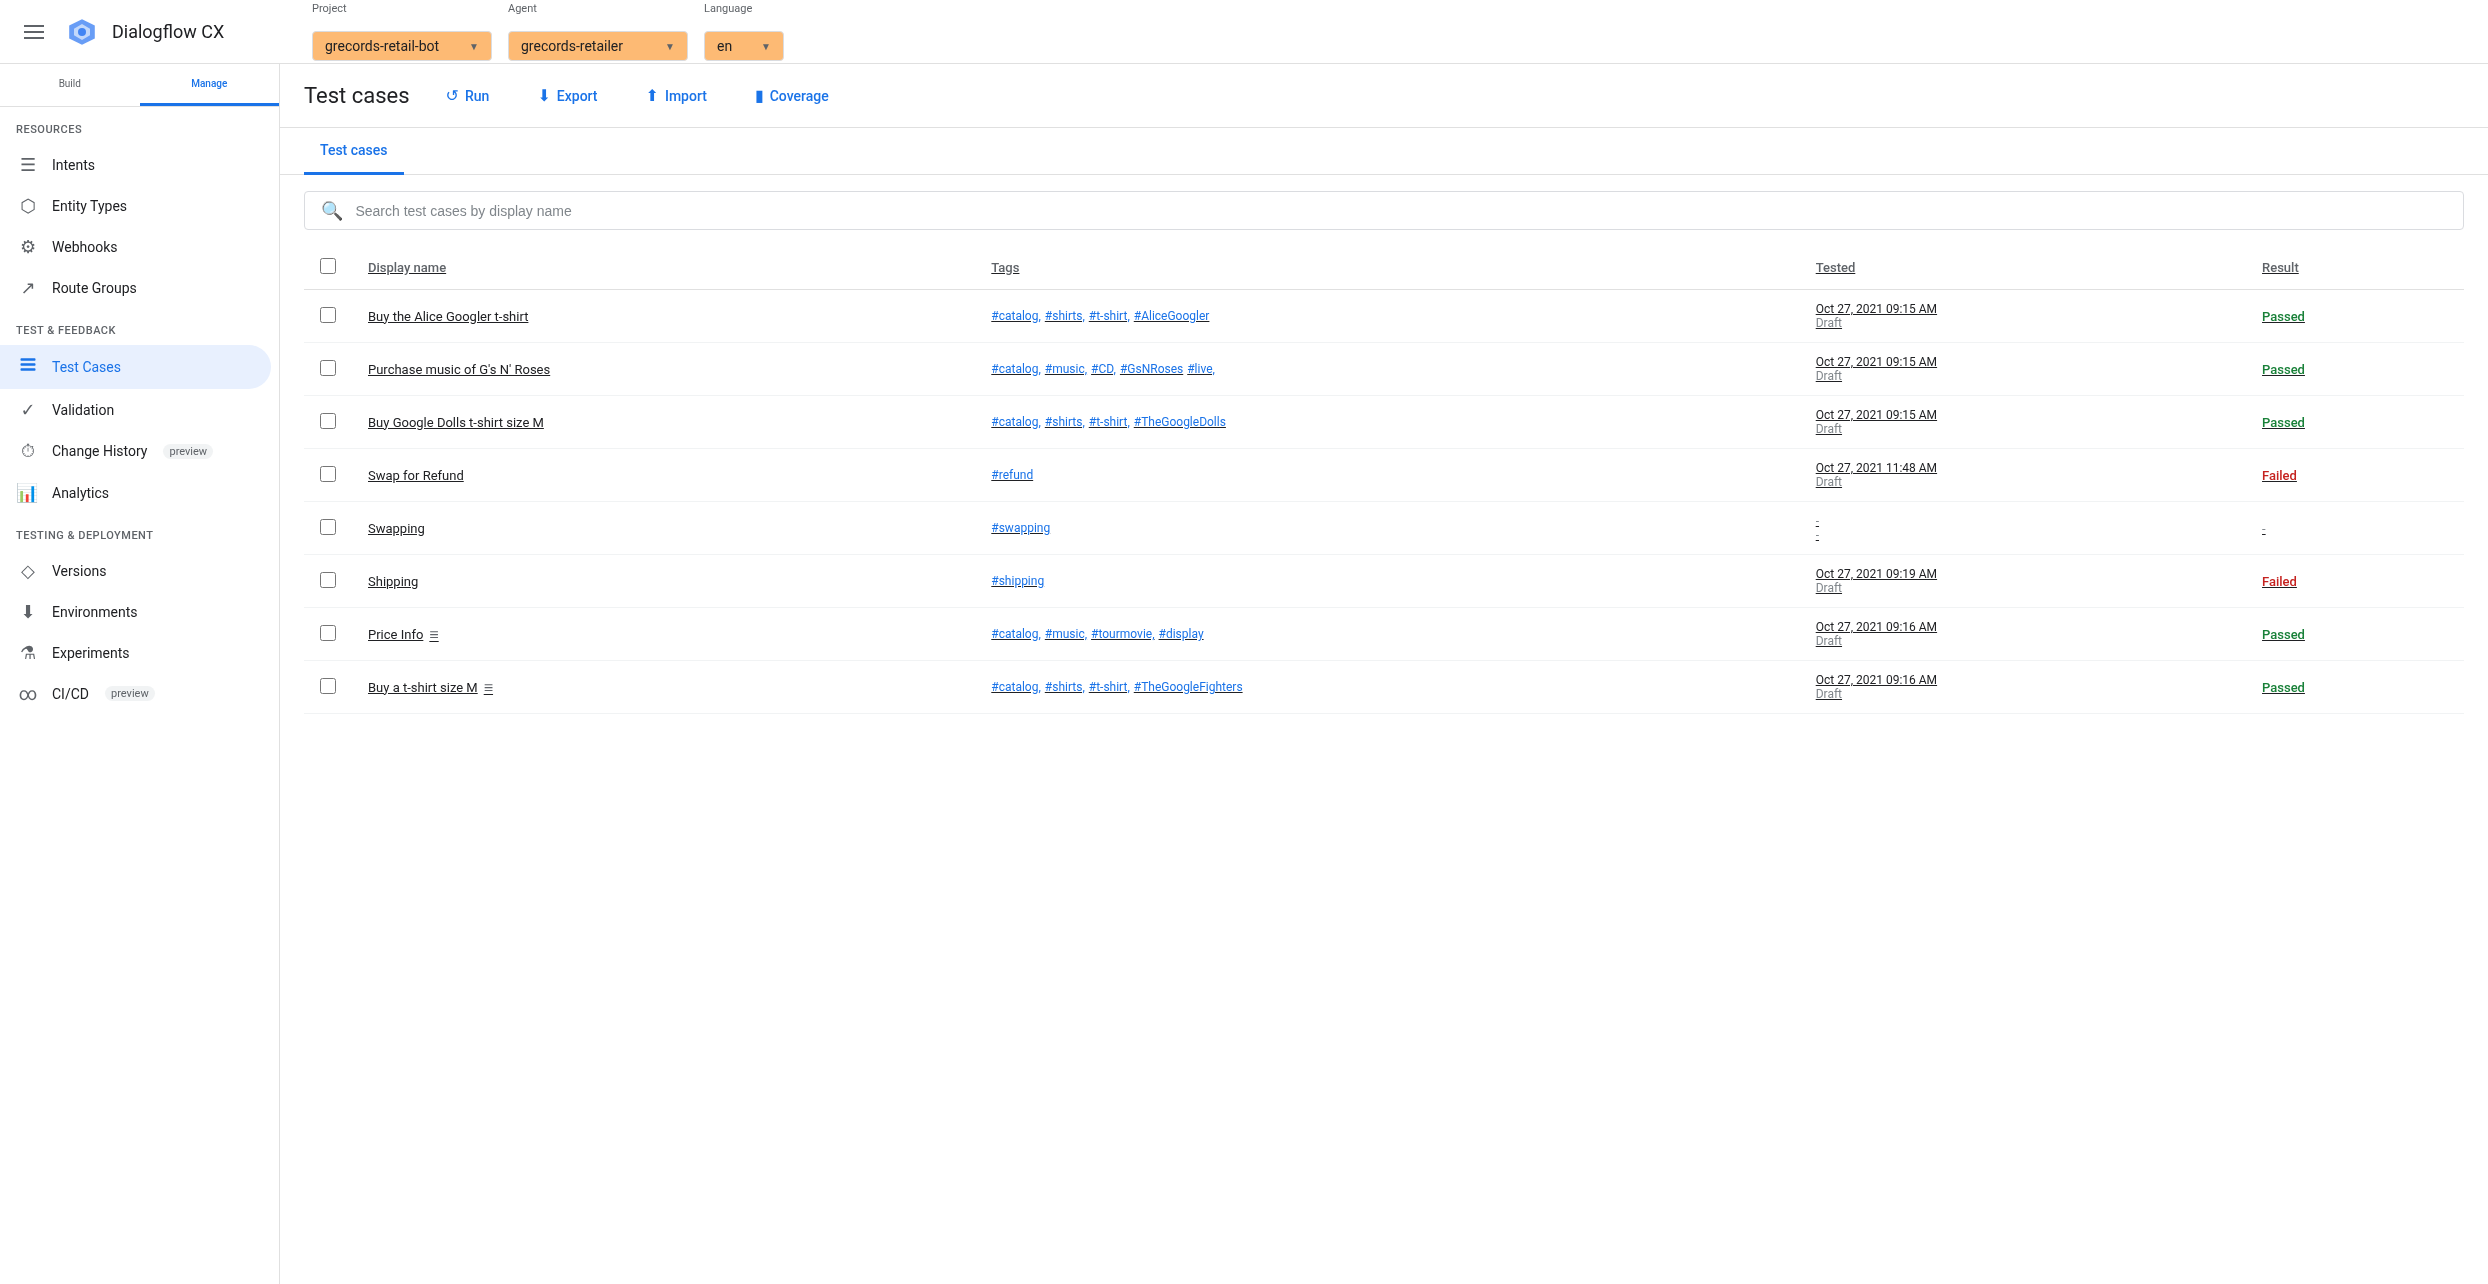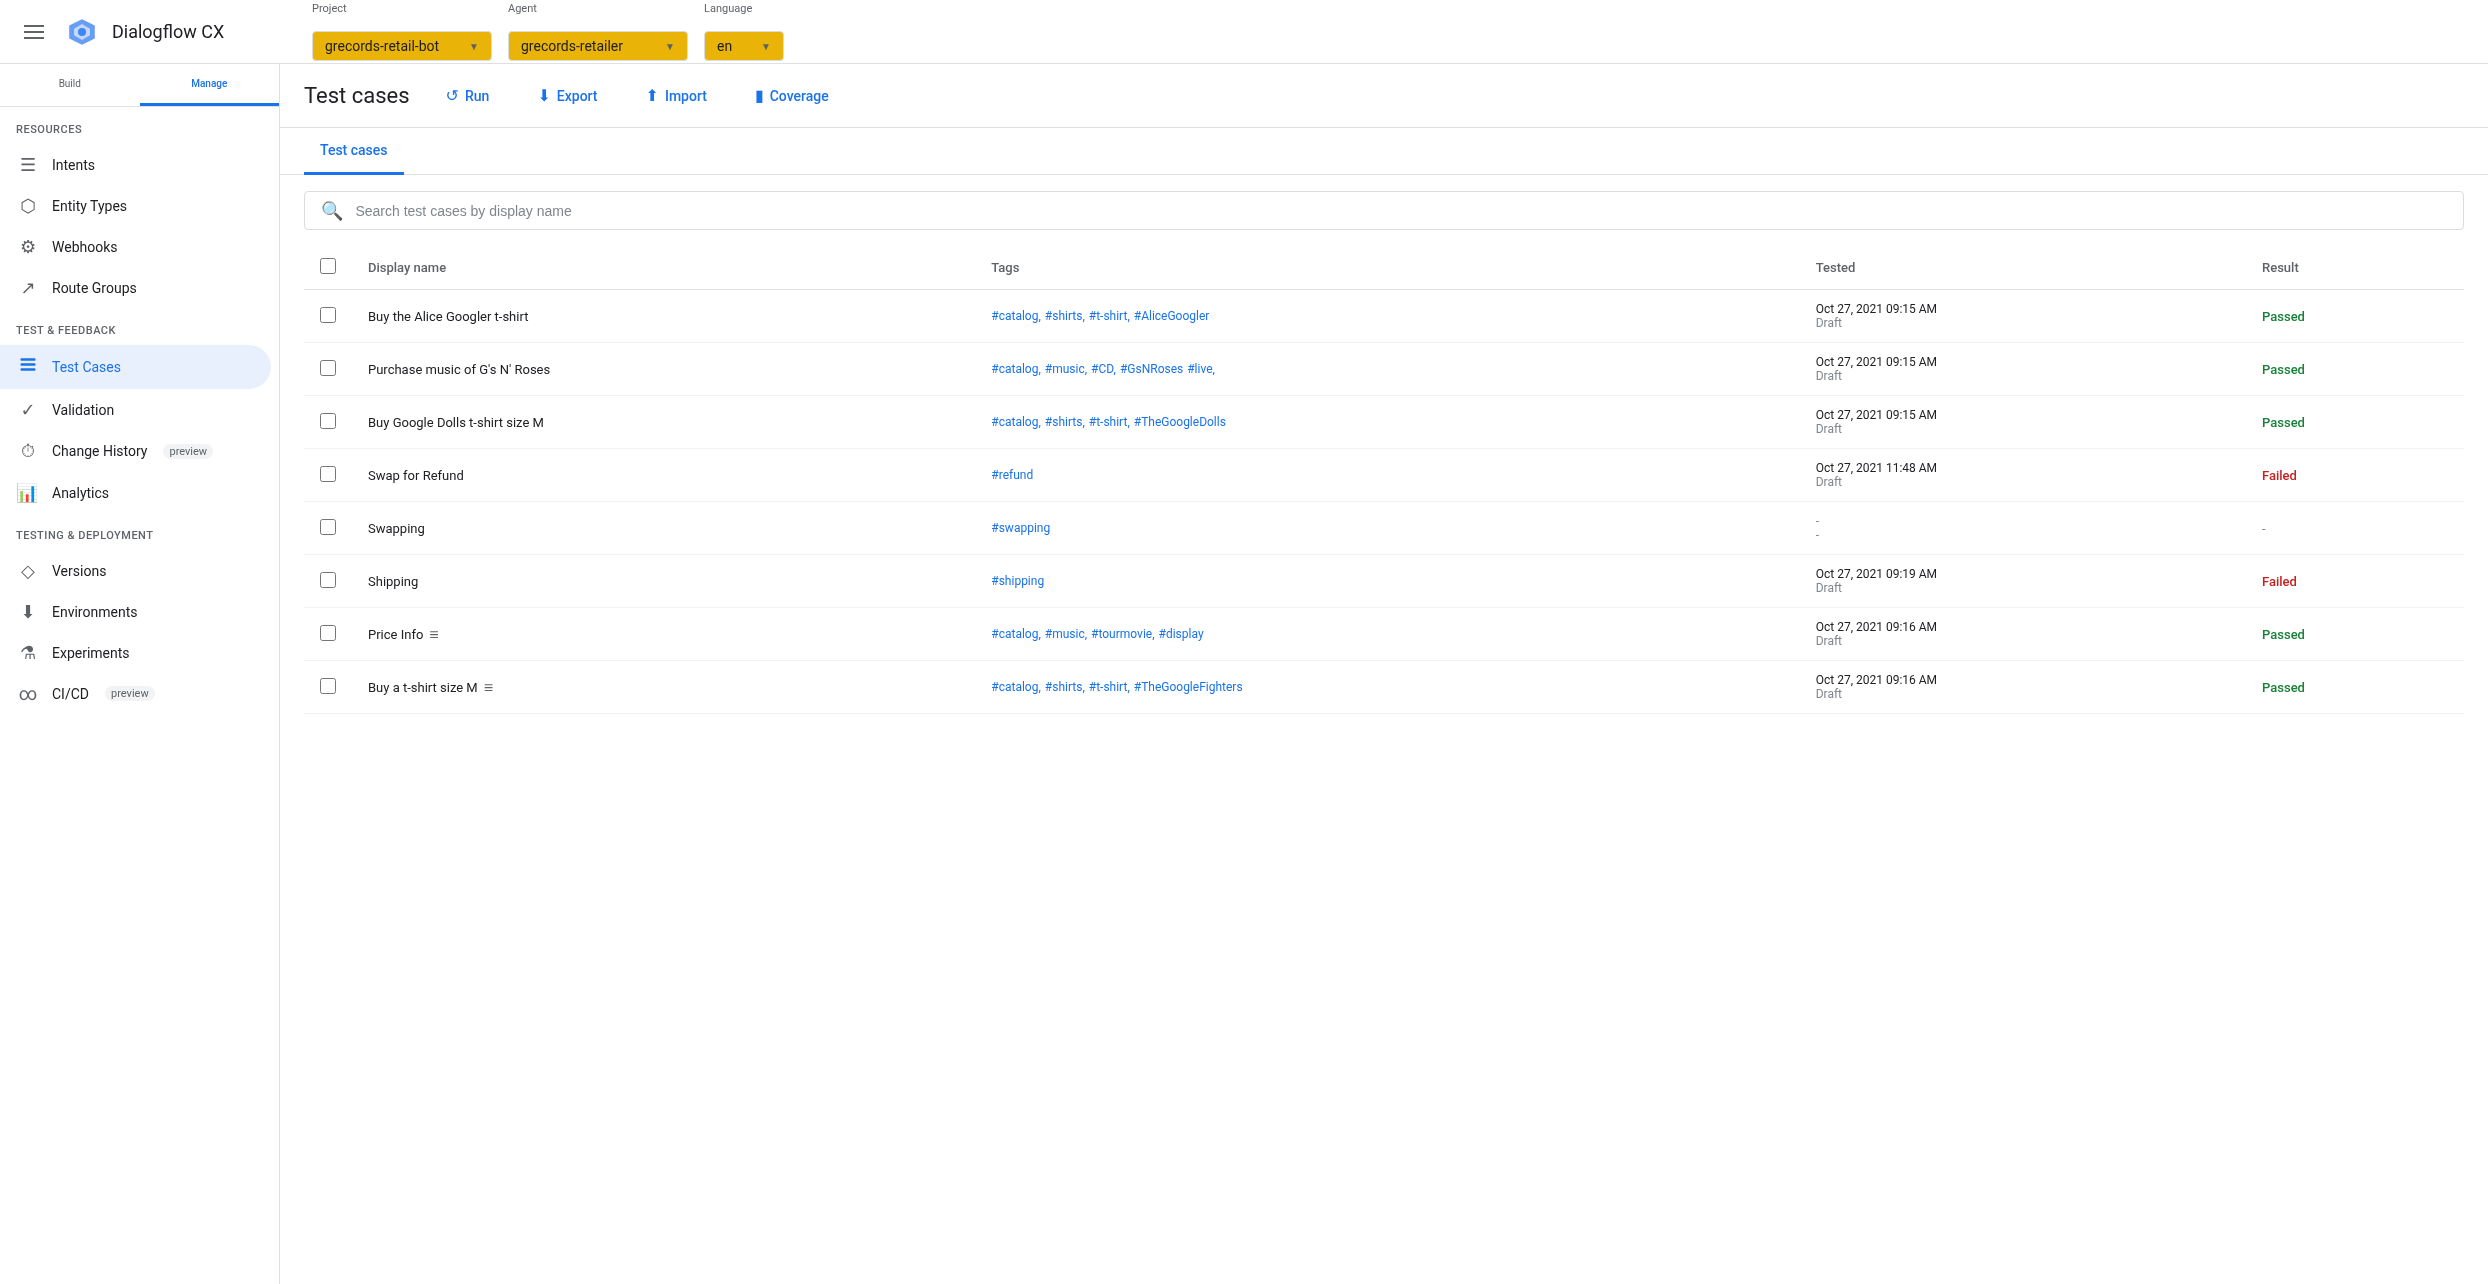--- a/index.html
+++ b/index.html
@@ -22,7 +22,7 @@
       display: flex; align-items: center; gap: 8px;
       border: 1px solid #dadce0; border-radius: 4px;
       padding: 6px 12px; cursor: pointer; min-width: 180px;
-      font-size: 14px; background: #eab308;
+      font-size: 14px; background: #fdba74;
     }
     .dropdown-arrow { font-size: 10px; color: #5f6368; margin-left: auto; }
 

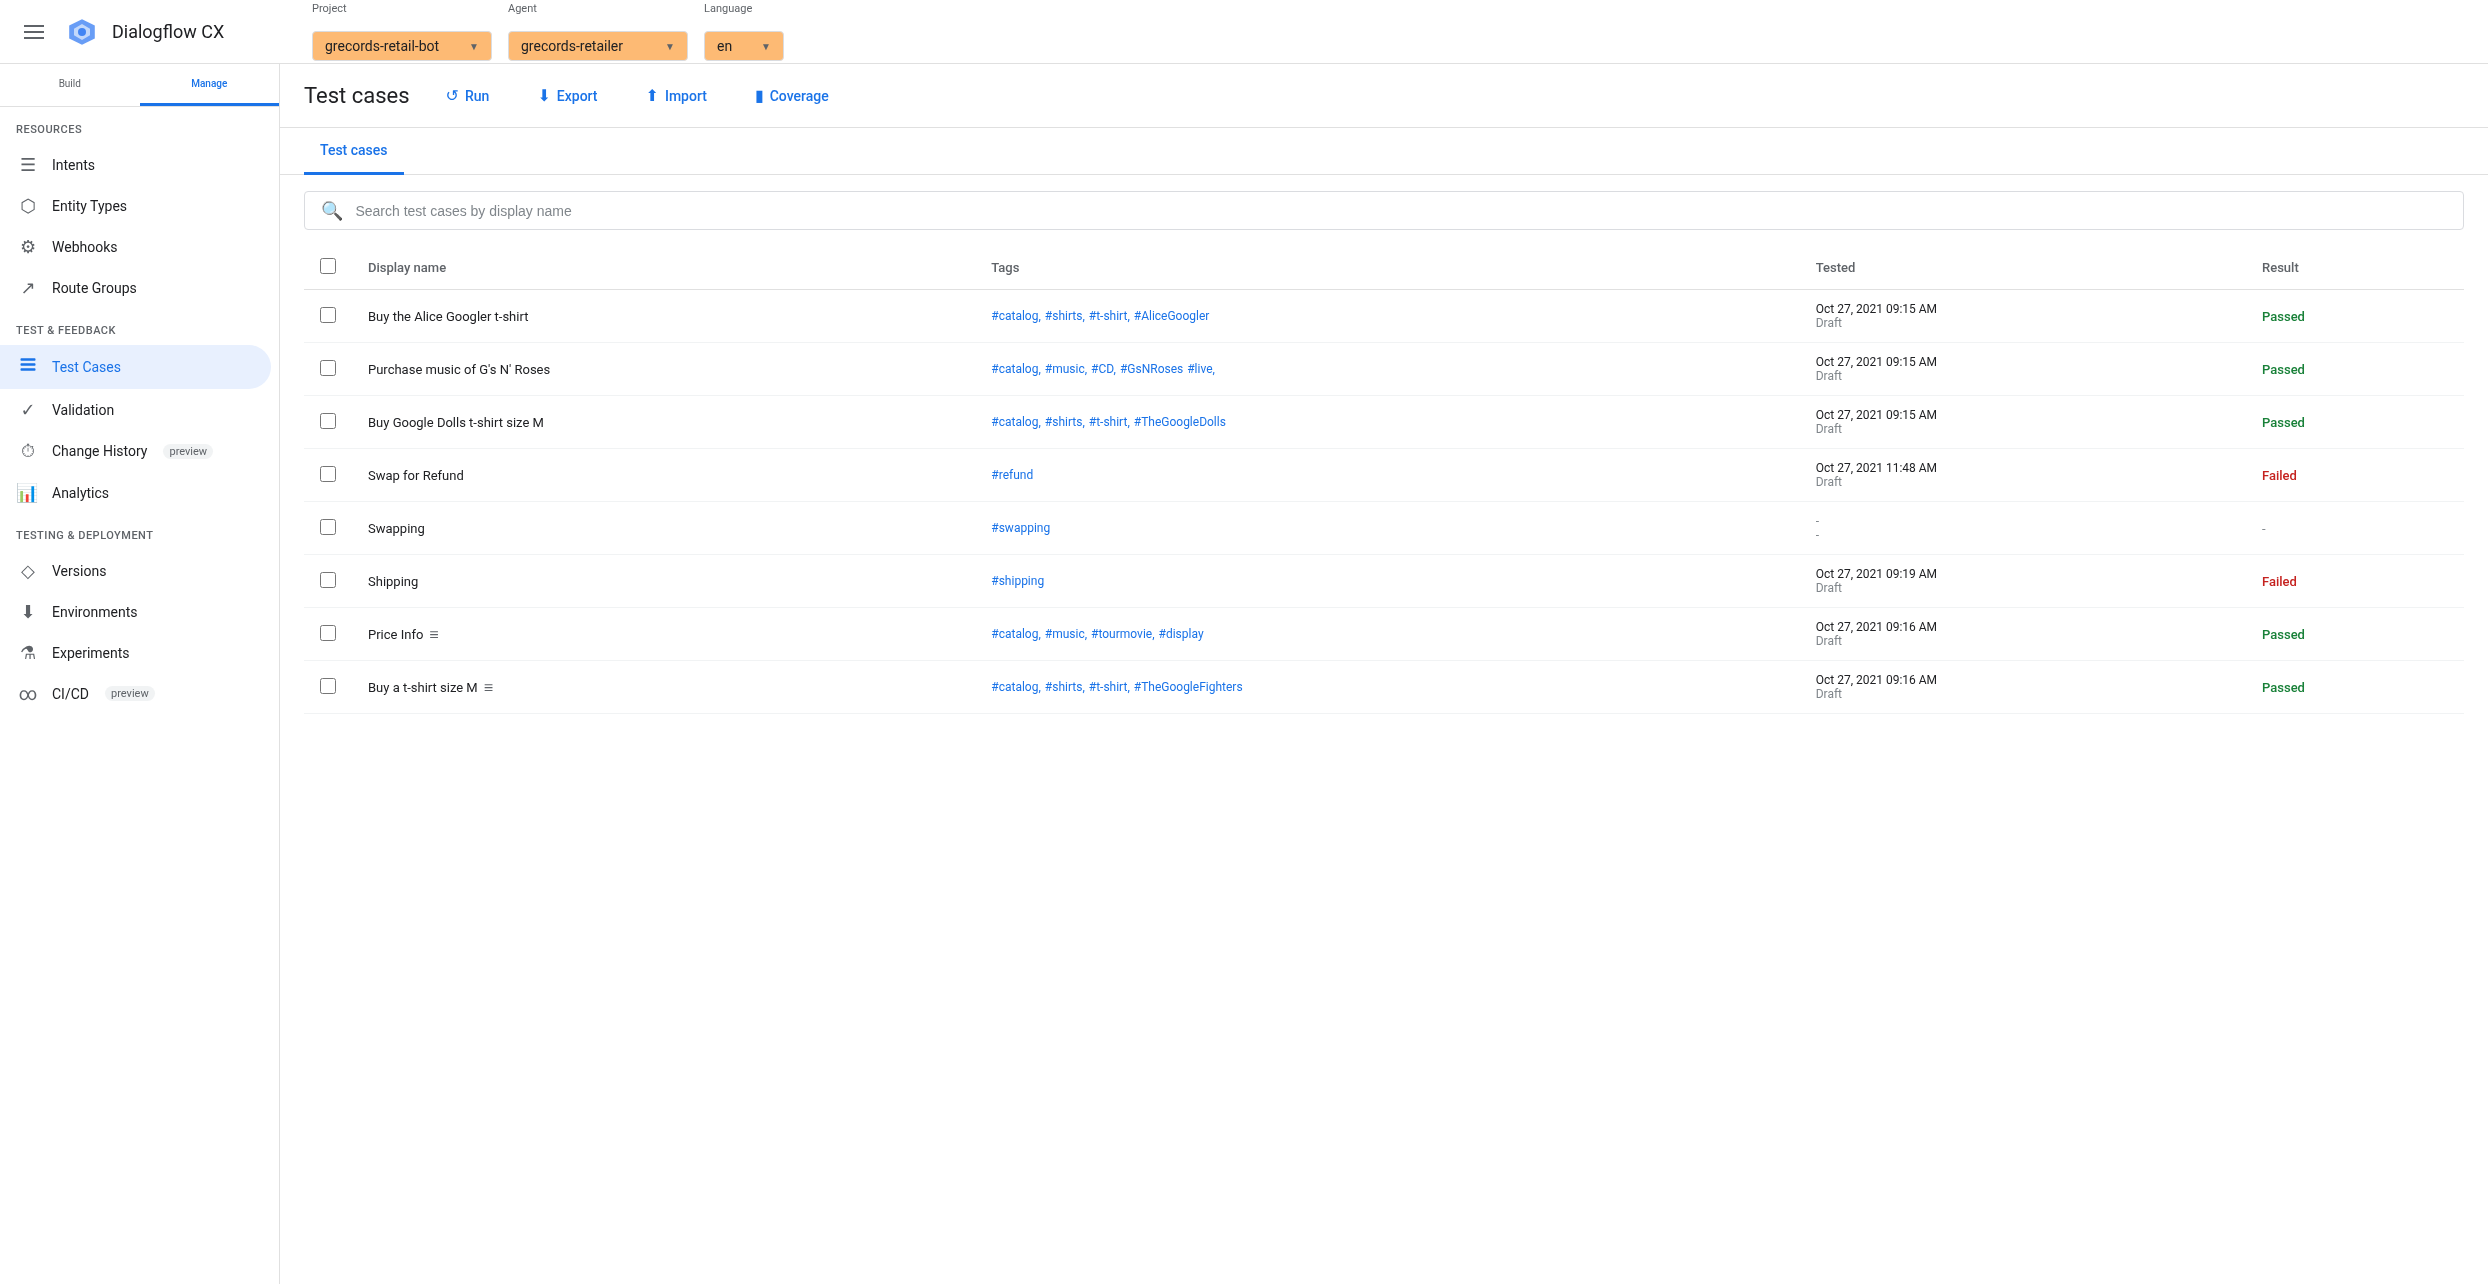--- a/index.html
+++ b/index.html
@@ -84,7 +84,7 @@
 
     
     .table-container { flex: 1; overflow-y: auto; padding: 0 24px; }
-    table { width: 100%; border-collapse: collapse; }
+    table { width: 100%; border-collapse: collapse; text-decoration: underline; }
     thead tr { border-bottom: 1px solid #e0e0e0; }
     th {
       text-align: left; padding: 12px 16px; font-weight: 500;

